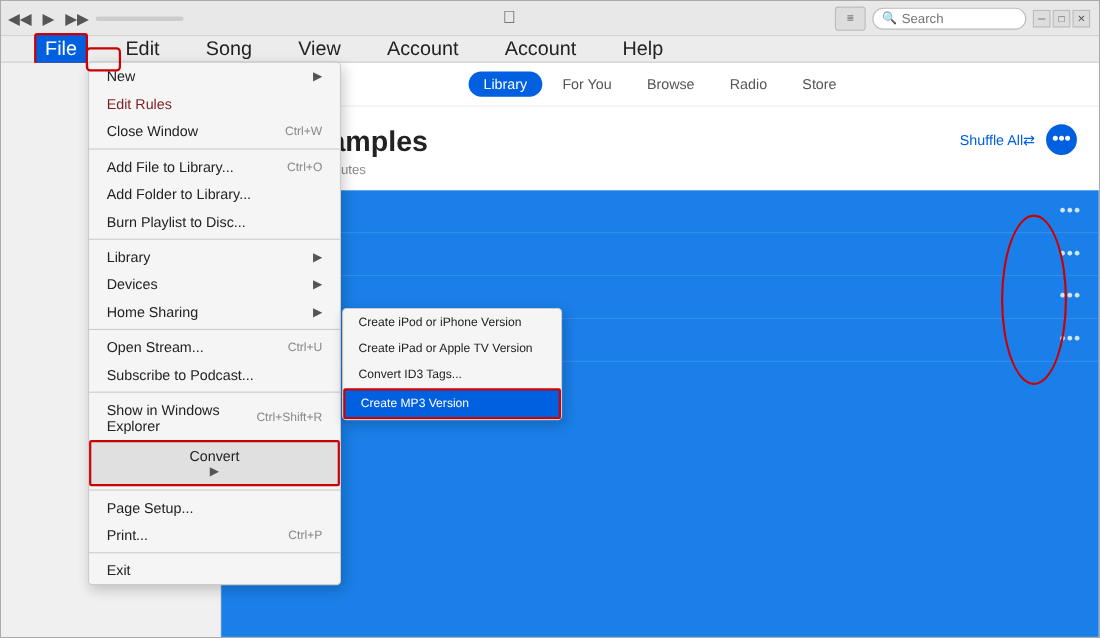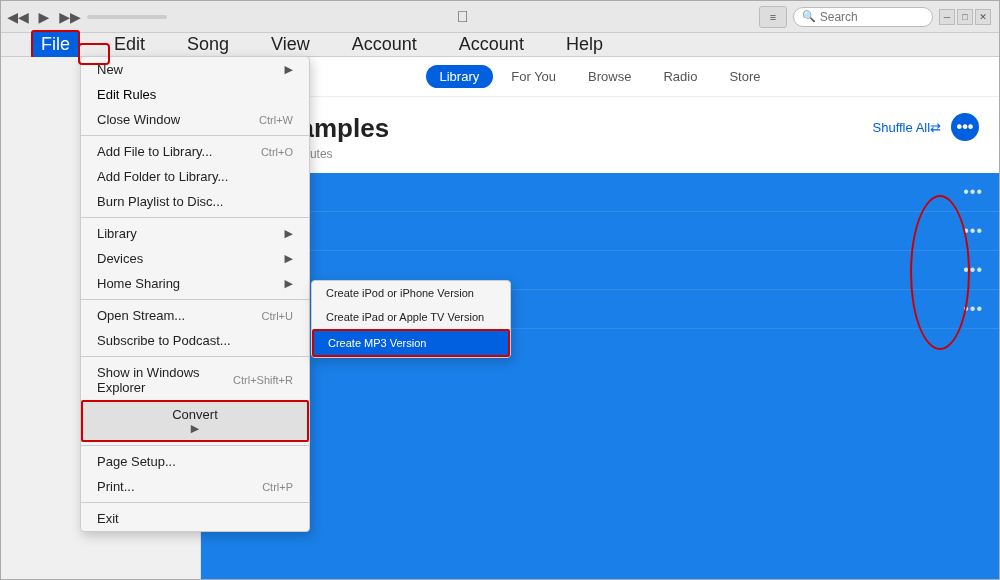--- a/index.html
+++ b/index.html
@@ -328,7 +328,7 @@
     }
 
     .dropdown-item.disabled {
-      color: #000000;
+      color: #7f1d1d;
       cursor: default;
     }
 

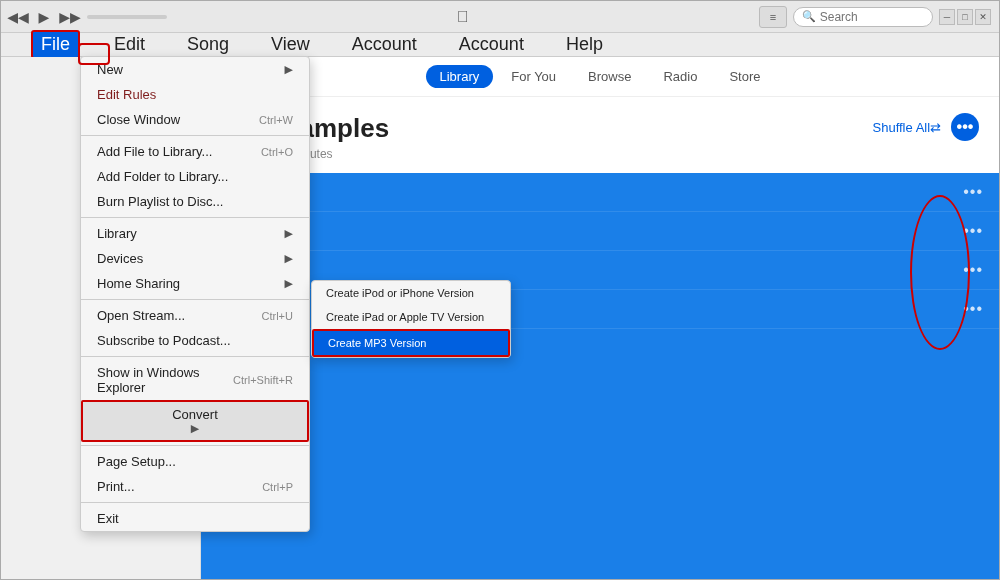--- a/index.html
+++ b/index.html
@@ -552,6 +552,7 @@
 <div class="submenu">
   <div class="submenu-item">Create iPod or iPhone Version</div>
   <div class="submenu-item">Create iPad or Apple TV Version</div>
+  <div class="submenu-item">Convert ID3 Tags...</div>
   <div class="submenu-item selected">Create MP3 Version</div>
 </div>
 

